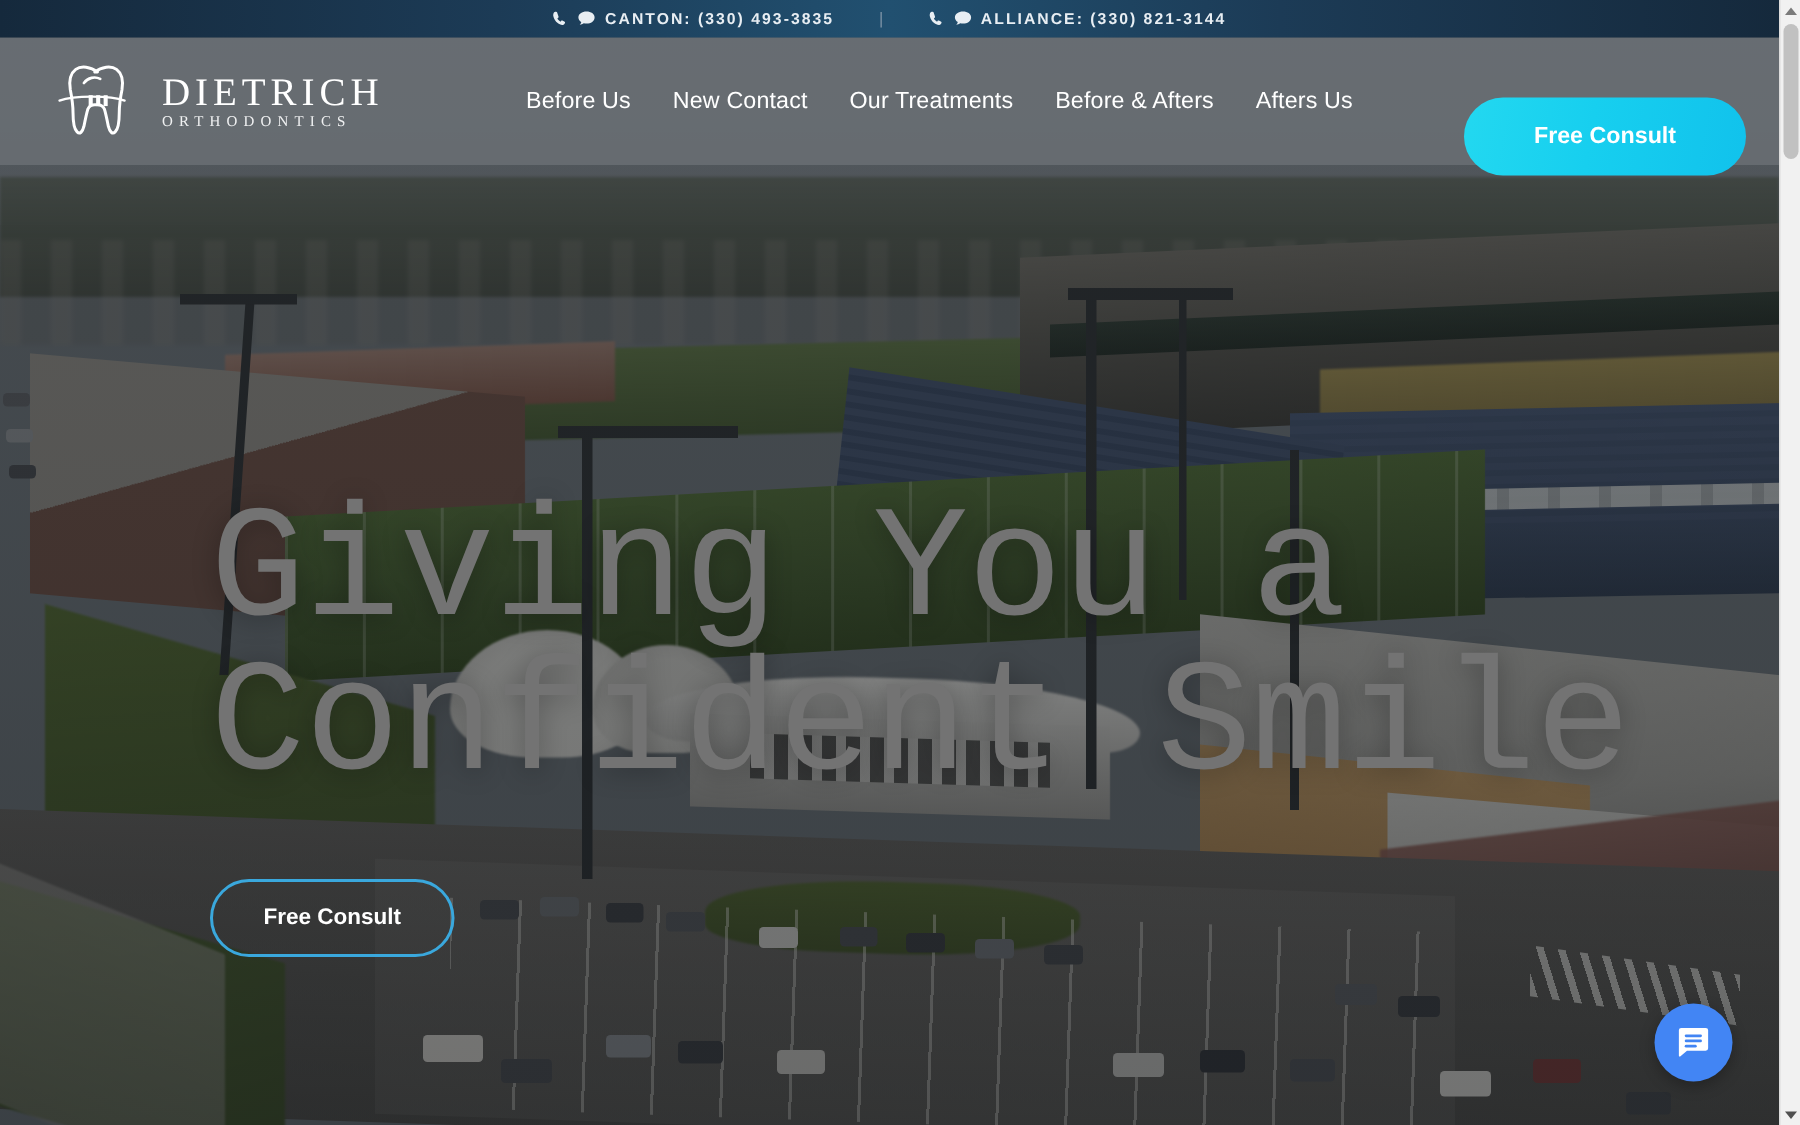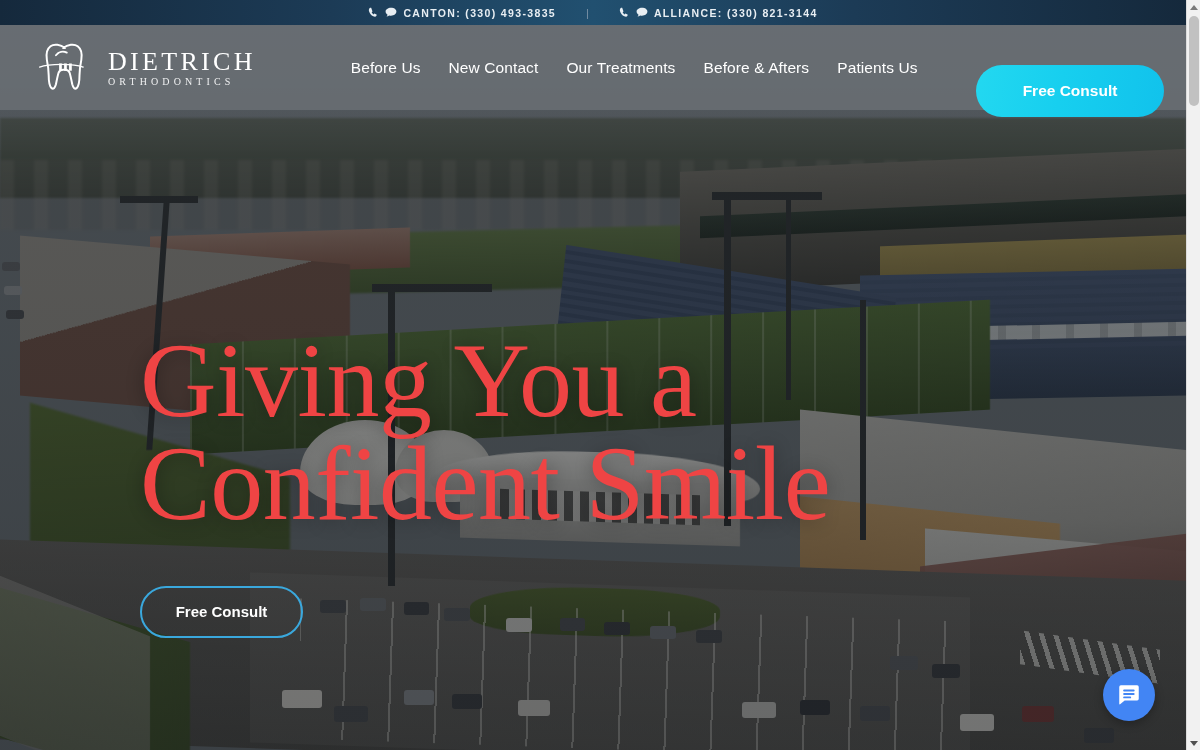--- a/index.html
+++ b/index.html
@@ -481,7 +481,7 @@
         <a href="#">New Contact</a>
         <a href="#">Our Treatments</a>
         <a href="#">Before &amp; Afters</a>
-        <a href="#">Patients Us</a>
+        <a href="#">Afters Us</a>
       </div>
 
       <button class="cta-top">Free Consult</button>

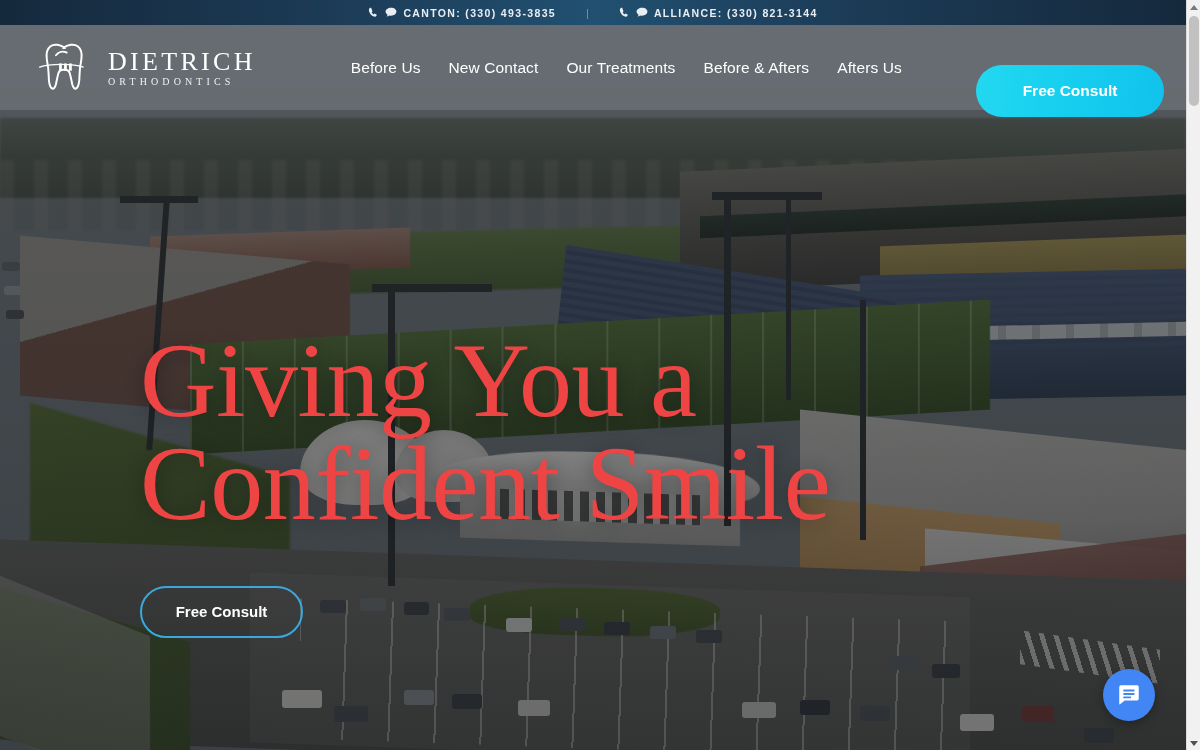--- a/index.html
+++ b/index.html
@@ -308,8 +308,8 @@
     position:absolute; left:140px; top:330px; z-index:10;
   }
   .headline {
-    font-family:Liberation Serif, serif;
-    color:#ef4444; font-size:106px; line-height:.97;
+    font-family:Liberation Mono, monospace;
+    color:#737373; font-size:106px; line-height:.97;
     font-weight:400; letter-spacing:-0.5px;
     text-shadow:0 2px 18px rgba(0,0,0,.30);
   }

